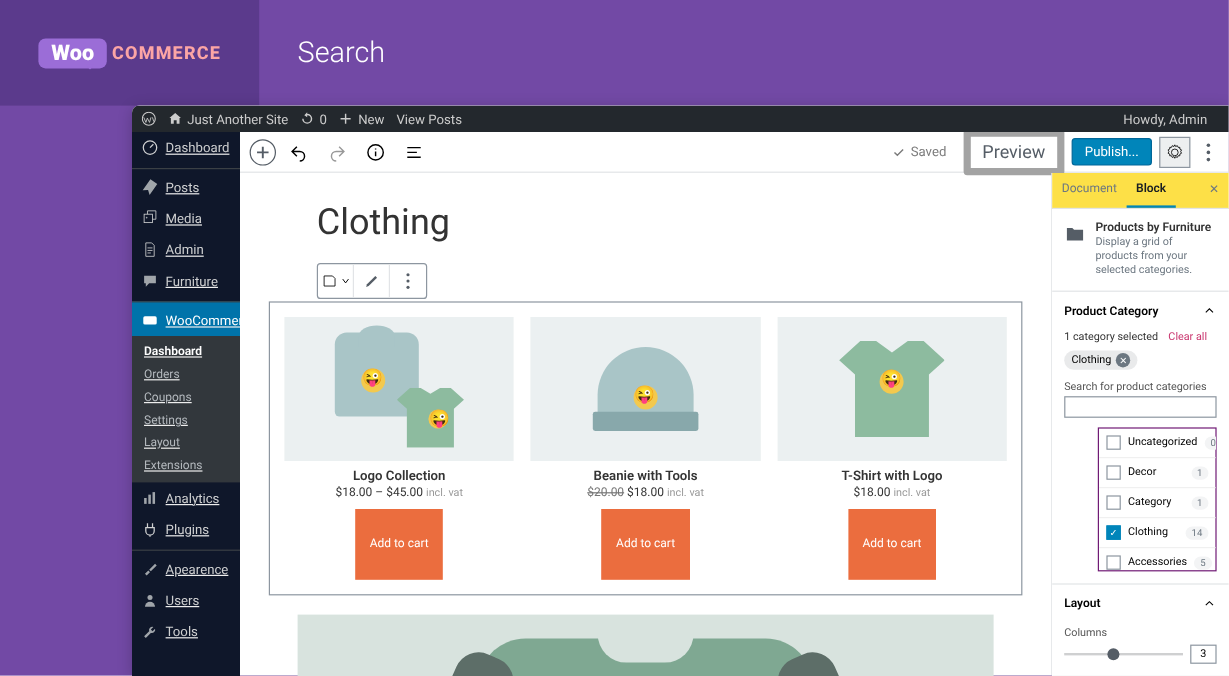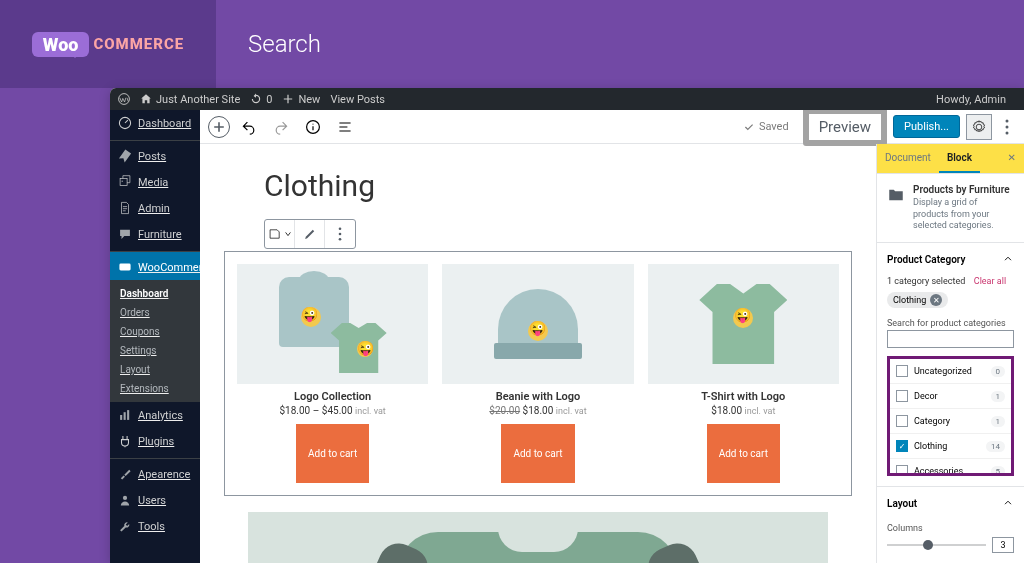--- a/index.html
+++ b/index.html
@@ -97,7 +97,7 @@
 .chip .chip-x { width: 12px; height: 12px; border-radius: 50%; background: #6c7781; color: #fff; display: flex; align-items: center; justify-content: center; font-size: 8px; cursor: pointer; }
 .search-label { font-size: 9px; color: #555; margin-top: 10px; display: block; }
 .search-input { width: 100%; border: 1px solid #8d96a0; padding: 3px 4px; font-size: 9px; margin-top: 2px; }
-.cat-list { border: 3px solid #701a75; margin-top: 8px; max-height: 120px; overflow-y: auto; }
+.cat-list { border: 1px solid #701a75; margin-top: 8px; max-height: 120px; overflow-y: auto; margin-left: 28px; }
 .cat-item { display: flex; align-items: center; padding: 6px 6px; border-bottom: 1px solid #f0f0f0; font-size: 9px; gap: 6px; }
 .cat-item .chk { width: 12px; height: 12px; border: 1px solid #8d96a0; display: flex; align-items: center; justify-content: center; flex-shrink: 0; }
 .cat-item .chk.checked { background: #0085ba; border-color: #0085ba; }

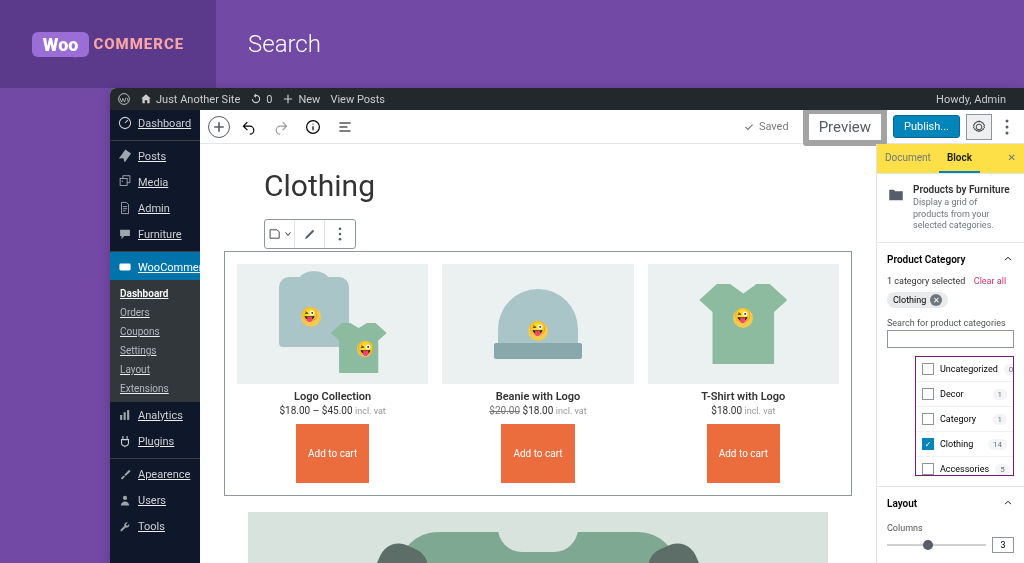--- a/index.html
+++ b/index.html
@@ -369,7 +369,7 @@
                       <div class="smile" style="left:30px;top:32px"></div>
                     </div>
                 </div>
-                <div class="product-title">Beanie with Logo</div>
+                <div class="product-title">Beanie with Tools</div>
                 <div class="product-price"><span class="strike">$20.00</span> <span>$18.00</span> <span class="vat">incl. vat</span></div>
                 <button class="add-cart">Add to cart</button>
               </div>

